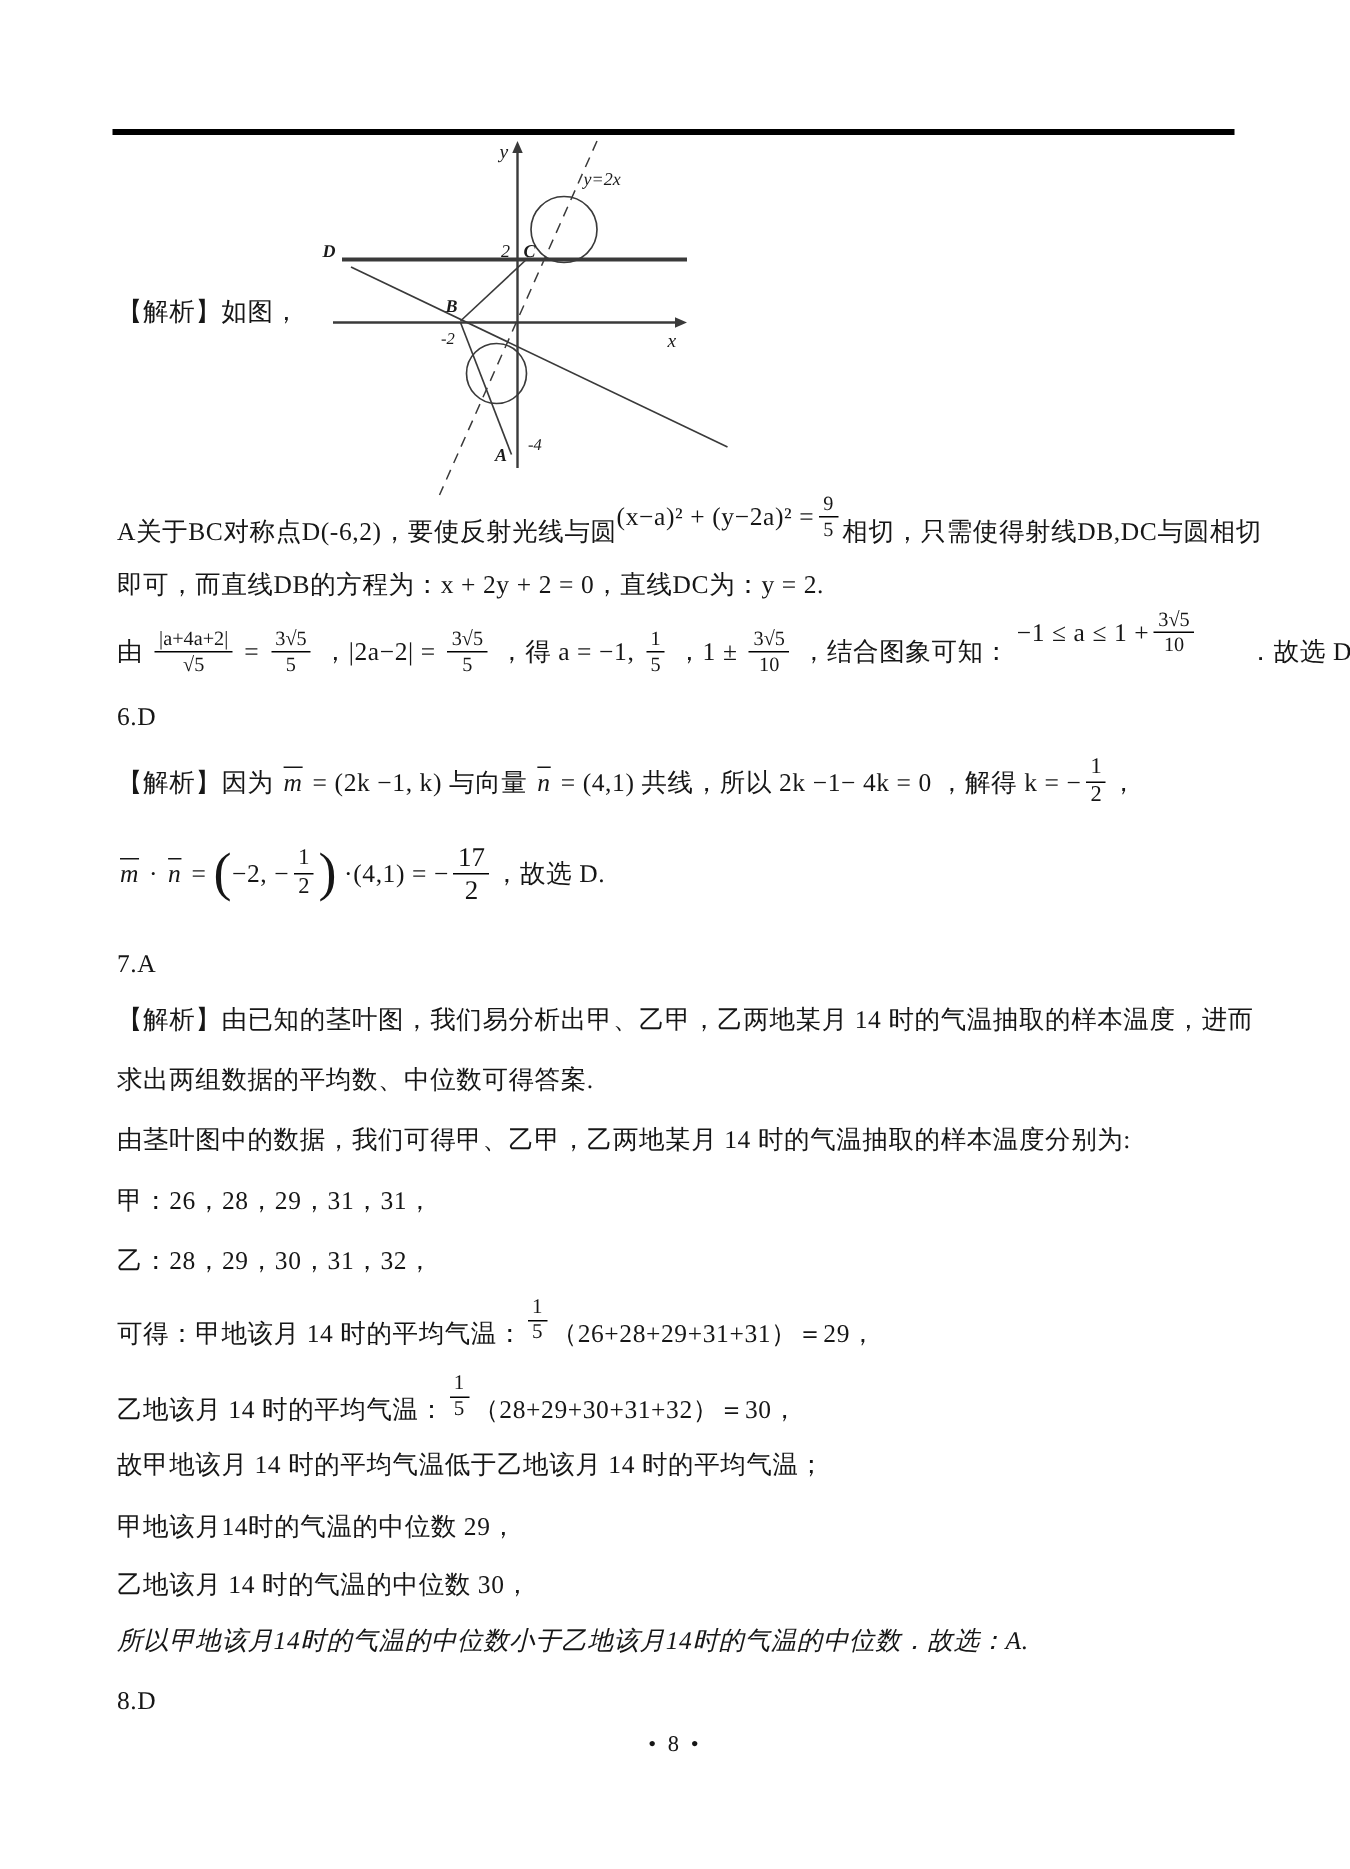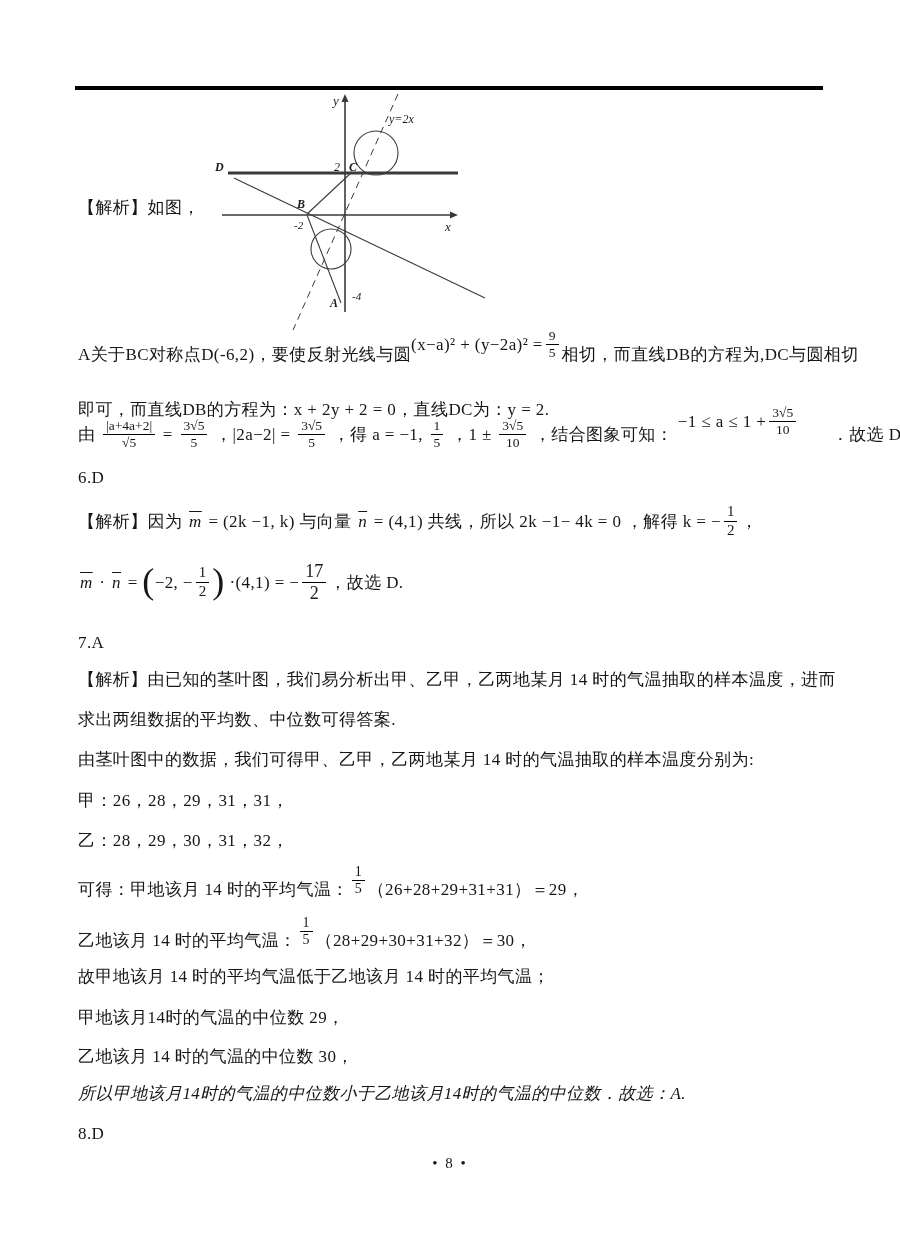--- a/index.html
+++ b/index.html
@@ -67,7 +67,7 @@
     <span>A关于BC对称点D(-6,2)，要使反射光线与圆</span><span class="raised m"><span>(x−a)² + (y−2a)² =</span><span class="frac">
           <span class="num">9</span>
           <span class="den">5</span>
-        </span></span><span>相切，而直线DB的方程为,DC与圆相切</span>
+        </span></span><span>相切，只需使得射线DB,DC与圆相切</span>
   </div>
 
   <div class="tl" style="left:78px;top:398px;">

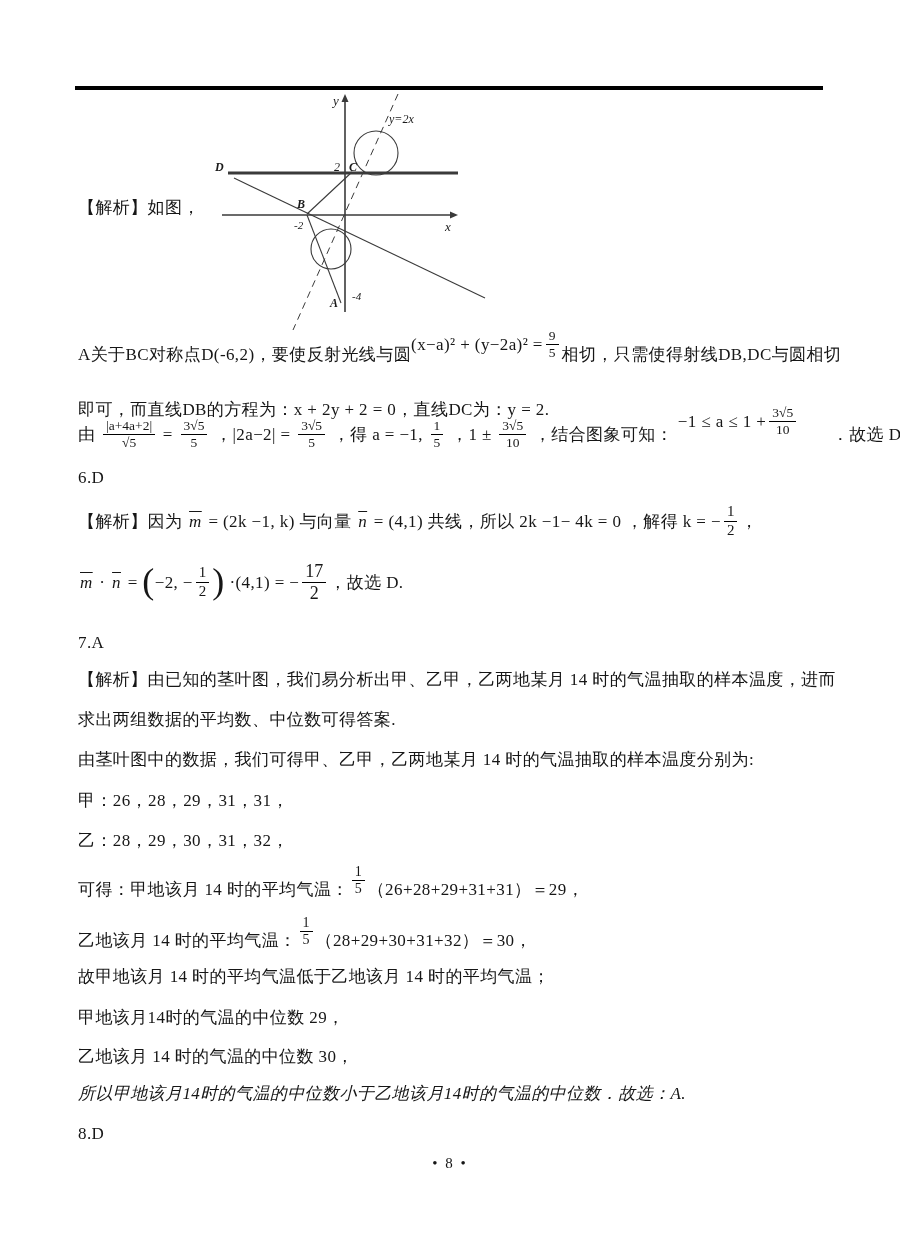--- a/index.html
+++ b/index.html
@@ -70,7 +70,7 @@
         </span></span><span>相切，只需使得射线DB,DC与圆相切</span>
   </div>
 
-  <div class="tl" style="left:78px;top:398px;">
+  <div class="tl" style="left:78px;top:378px;">
     <span>即可，而直线DB的方程为：x + 2y + 2 = 0，直线DC为：y = 2.</span>
   </div>
 

